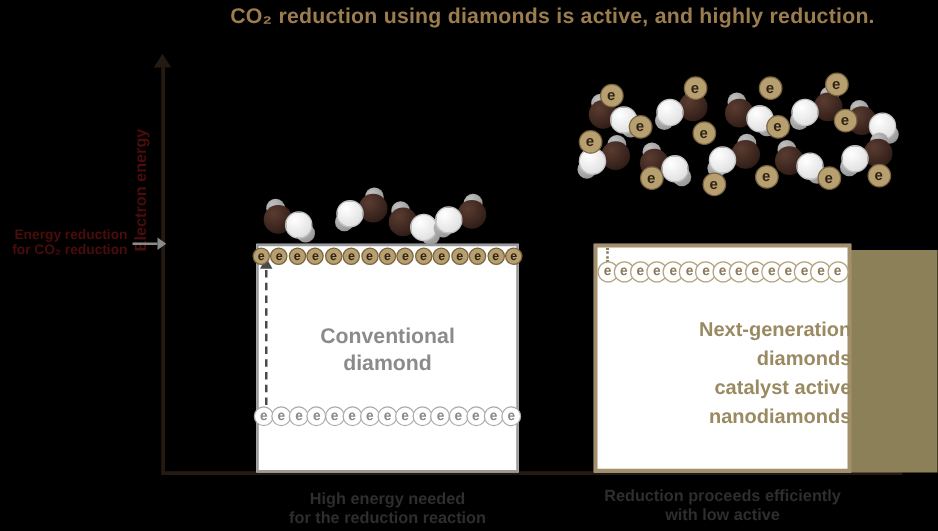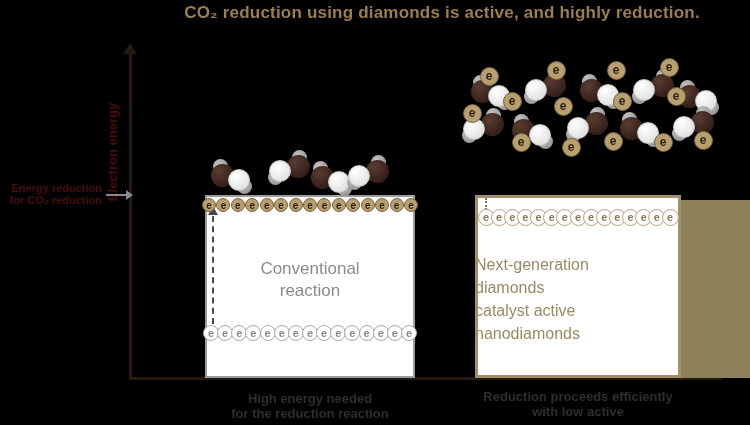--- a/index.html
+++ b/index.html
@@ -35,7 +35,7 @@
   .shadow-band{position:absolute;left:681px;top:200px;width:69px;height:178px;background:#8b8058;}
 
   .box-label-left{position:absolute;left:205px;top:258px;width:210px;text-align:center;
-                  color:#8b8b8b;font-size:17px;font-weight:normal;line-height:22px;}
+                  color:#8b8b8b;font-size:17px;font-weight:bold;line-height:22px;}
   .box-label-right{position:absolute;left:475px;top:253px;width:206px;text-align:left;
                   color:#9a8a62;font-size:16px;font-weight:normal;line-height:23px;}
 

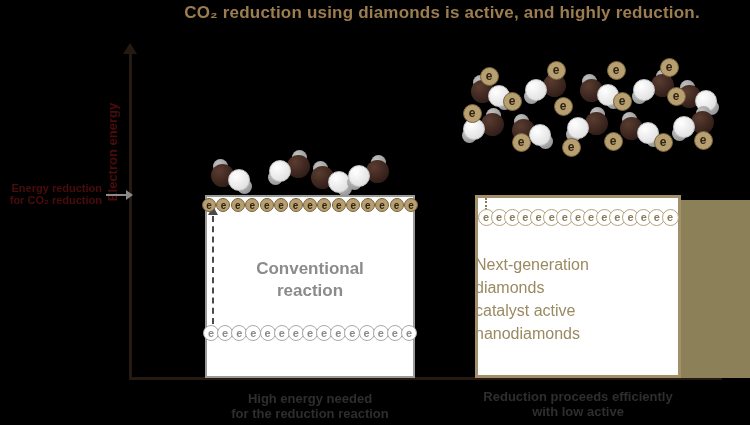--- a/index.html
+++ b/index.html
@@ -36,8 +36,8 @@
 
   .box-label-left{position:absolute;left:205px;top:258px;width:210px;text-align:center;
                   color:#8b8b8b;font-size:17px;font-weight:bold;line-height:22px;}
-  .box-label-right{position:absolute;left:475px;top:253px;width:206px;text-align:left;
-                  color:#9a8a62;font-size:16px;font-weight:normal;line-height:23px;}
+  .box-label-right{position:absolute;left:475px;top:253px;width:206px;text-align:right;
+                  color:#9a8a62;font-size:16px;font-weight:bold;line-height:23px;}
 
   
   .dash-arrow-line{position:absolute;left:212px;top:216px;width:0;height:108px;

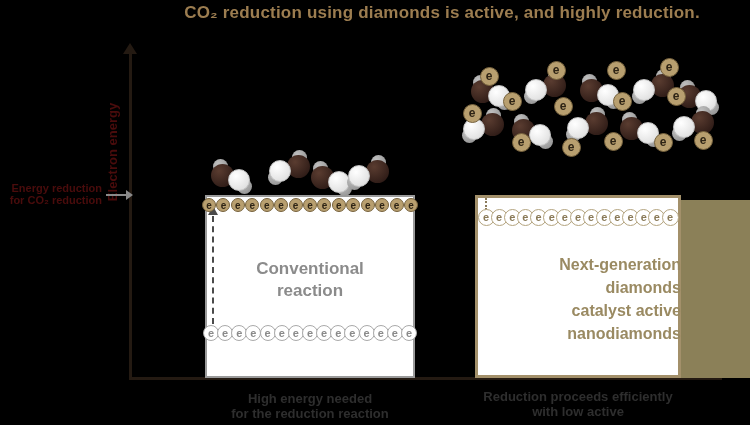--- a/index.html
+++ b/index.html
@@ -95,7 +95,7 @@
 
   <div class="box-label-left">
     <span>Conventional</span><br>
-    <span>reaction</span>
+    <span>diamond</span>
   </div>
   <div class="box-label-right">
     <span>Next-generation</span><br>

